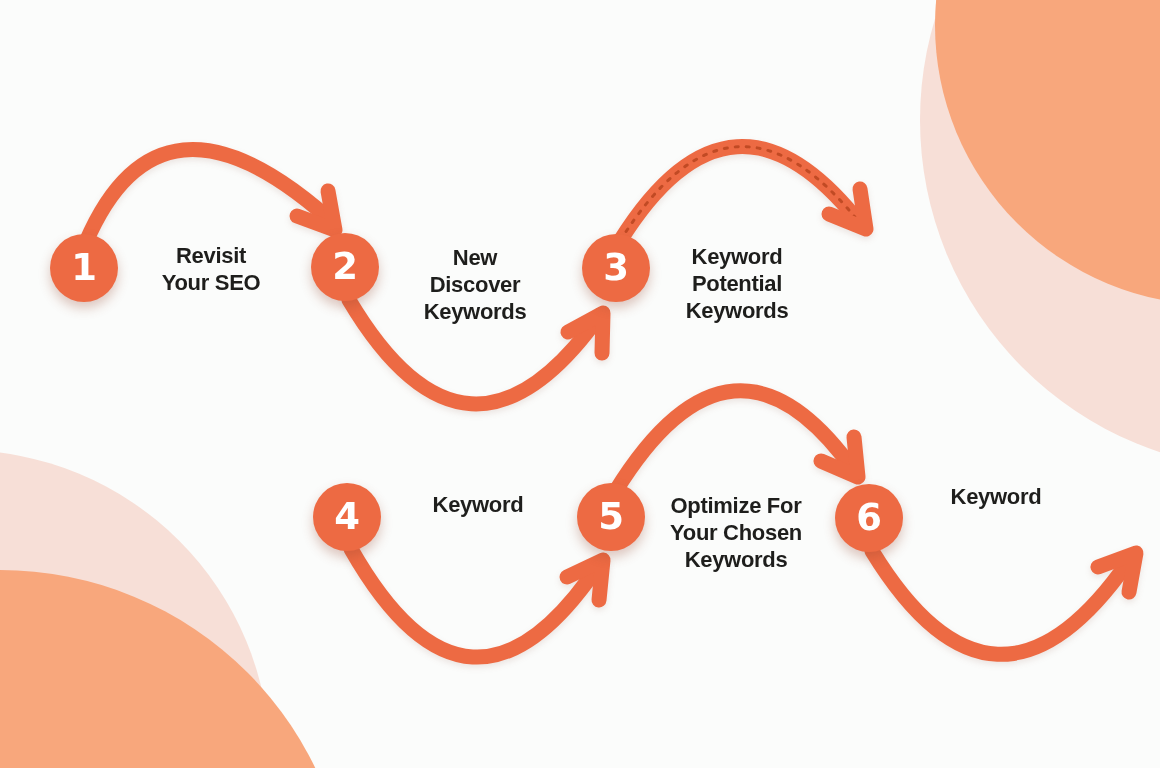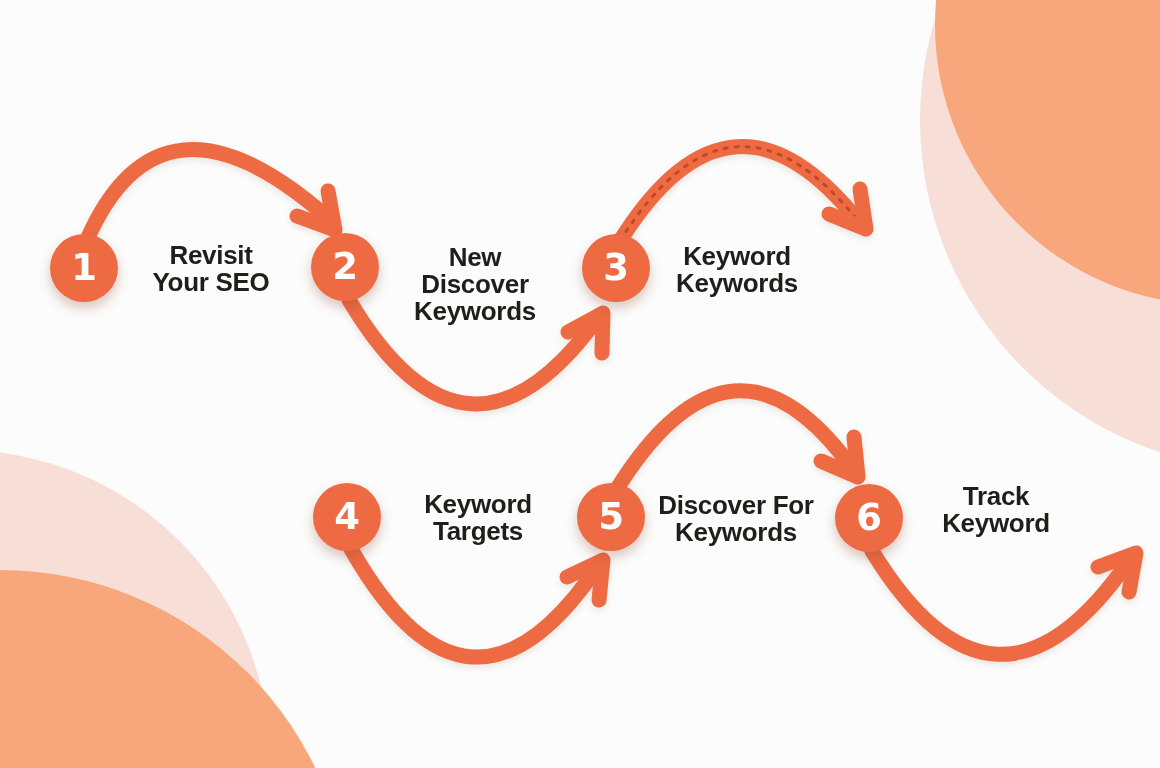--- a/index.html
+++ b/index.html
@@ -67,7 +67,7 @@
   .label{
     position:absolute;width:240px;
     text-align:center;color:var(--text);
-    font-size:26px;font-weight:700;line-height:27px;
+    font-size:22px;font-weight:700;line-height:27px;
     letter-spacing:-0.3px;
   }
 </style>

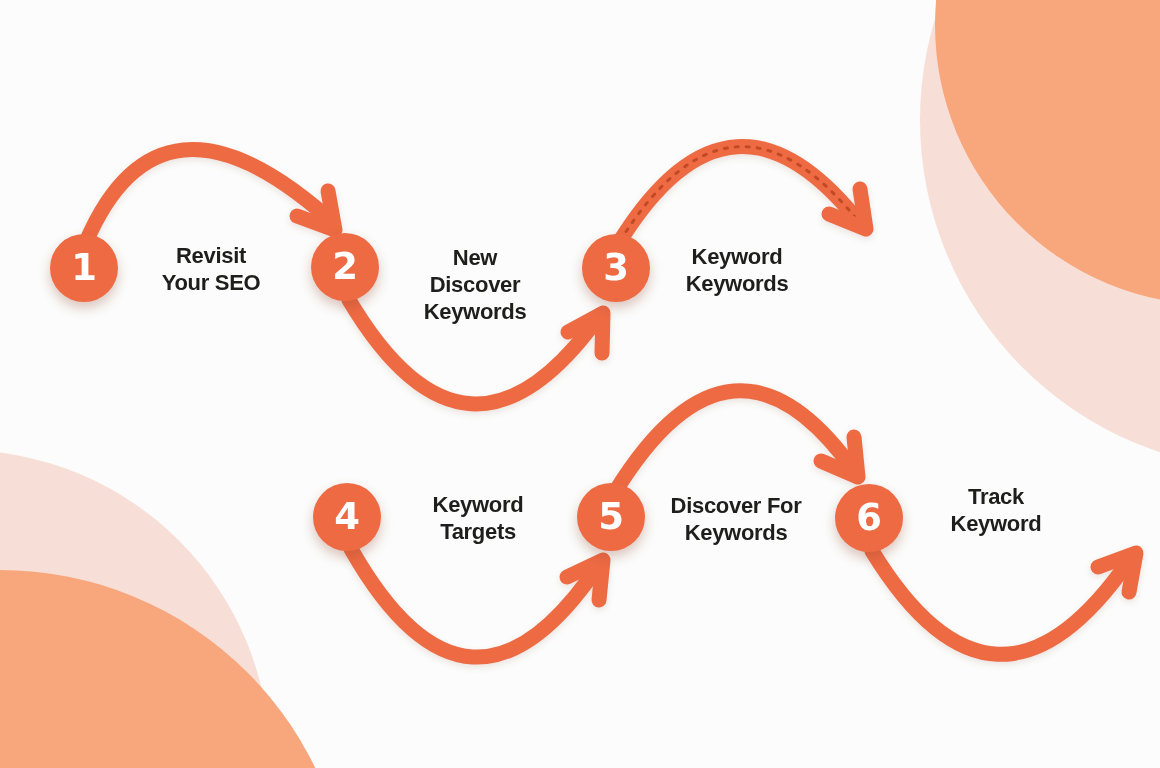--- a/index.html
+++ b/index.html
@@ -133,6 +133,7 @@
   </div>
   <div class="label" style="left:617px;top:243px">
     <div>Keyword</div>
+    <div>Potential</div>
     <div>Keywords</div>
   </div>
   <div class="label" style="left:358px;top:491px">

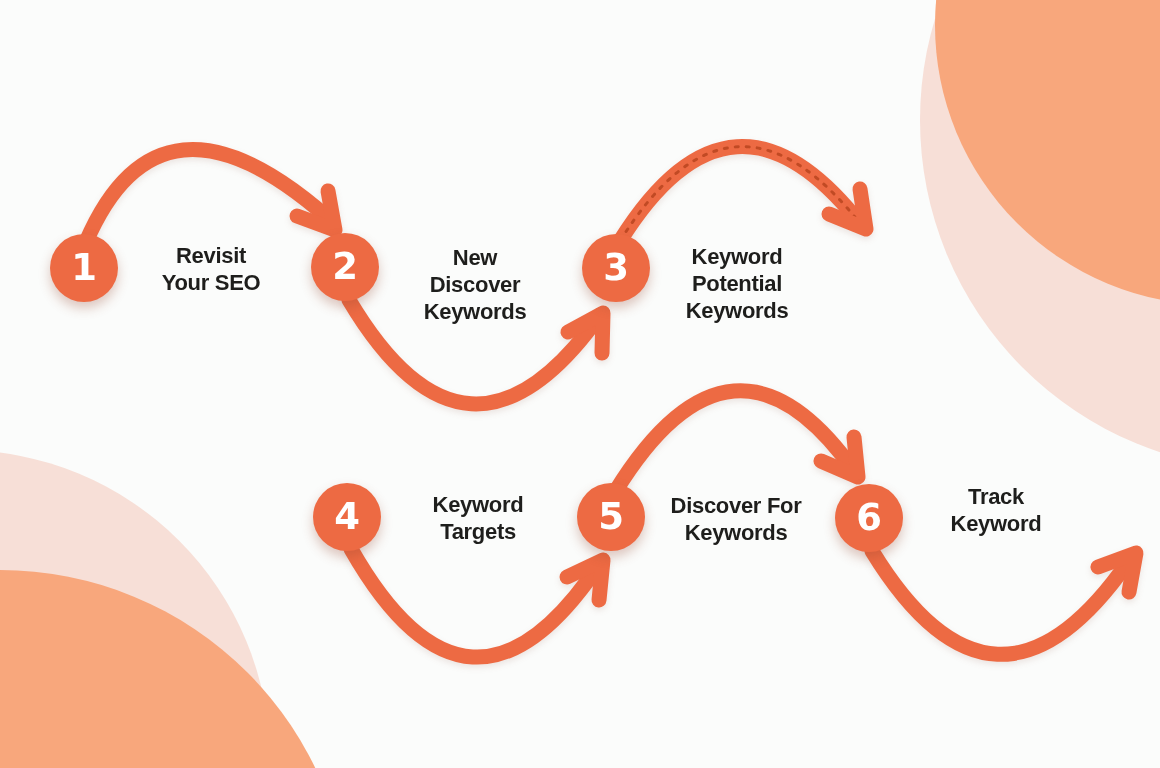--- a/index.html
+++ b/index.html
@@ -141,7 +141,7 @@
     <div>Targets</div>
   </div>
   <div class="label" style="left:616px;top:492px">
-    <div>Discover For</div>
+    <div>Optimize For</div>
     <div>Keywords</div>
   </div>
   <div class="label" style="left:876px;top:483px">

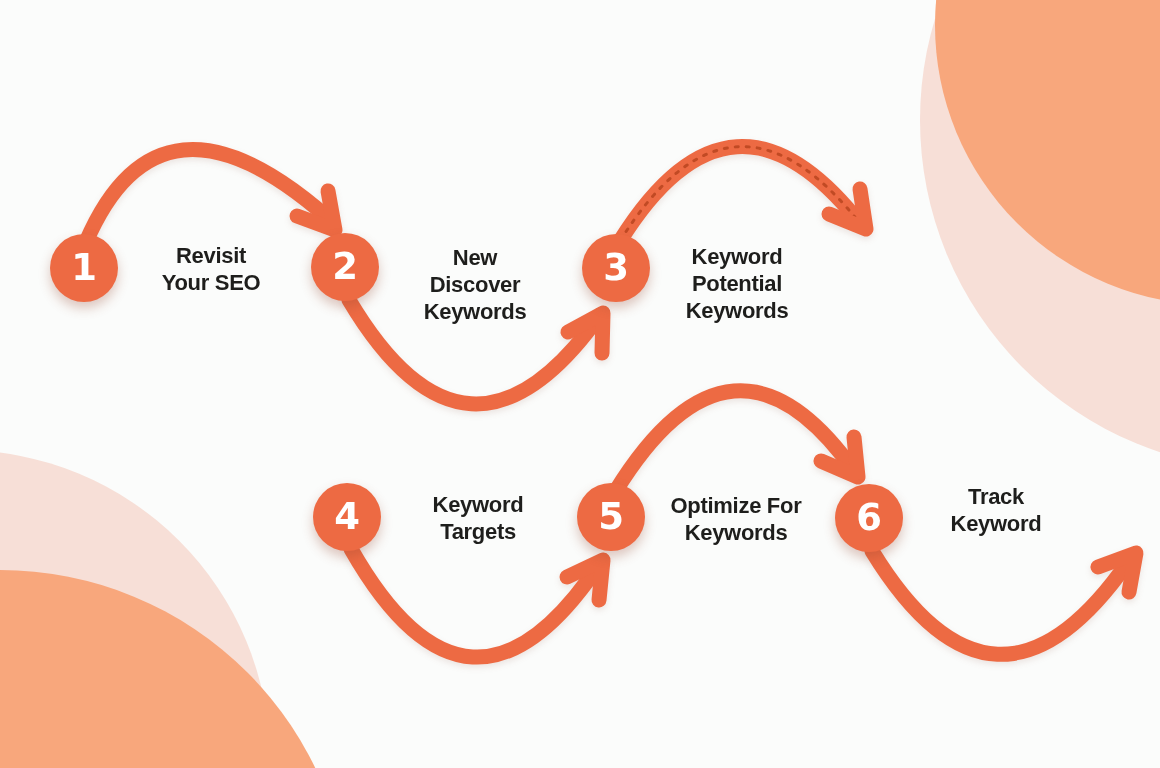--- a/index.html
+++ b/index.html
@@ -145,7 +145,6 @@
     <div>Keywords</div>
   </div>
   <div class="label" style="left:876px;top:483px">
-    <div>Track</div>
     <div>Keyword</div>
   </div>
 

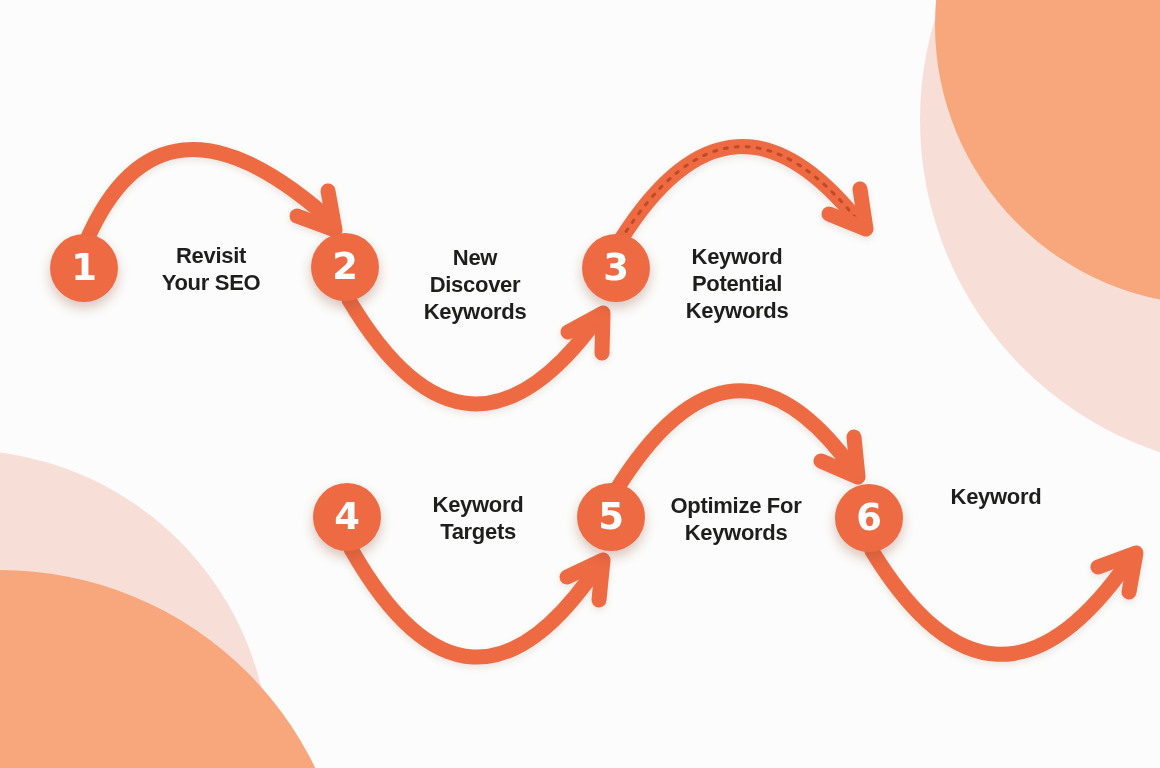--- a/index.html
+++ b/index.html
@@ -138,7 +138,6 @@
   </div>
   <div class="label" style="left:358px;top:491px">
     <div>Keyword</div>
-    <div>Targets</div>
   </div>
   <div class="label" style="left:616px;top:492px">
     <div>Optimize For</div>

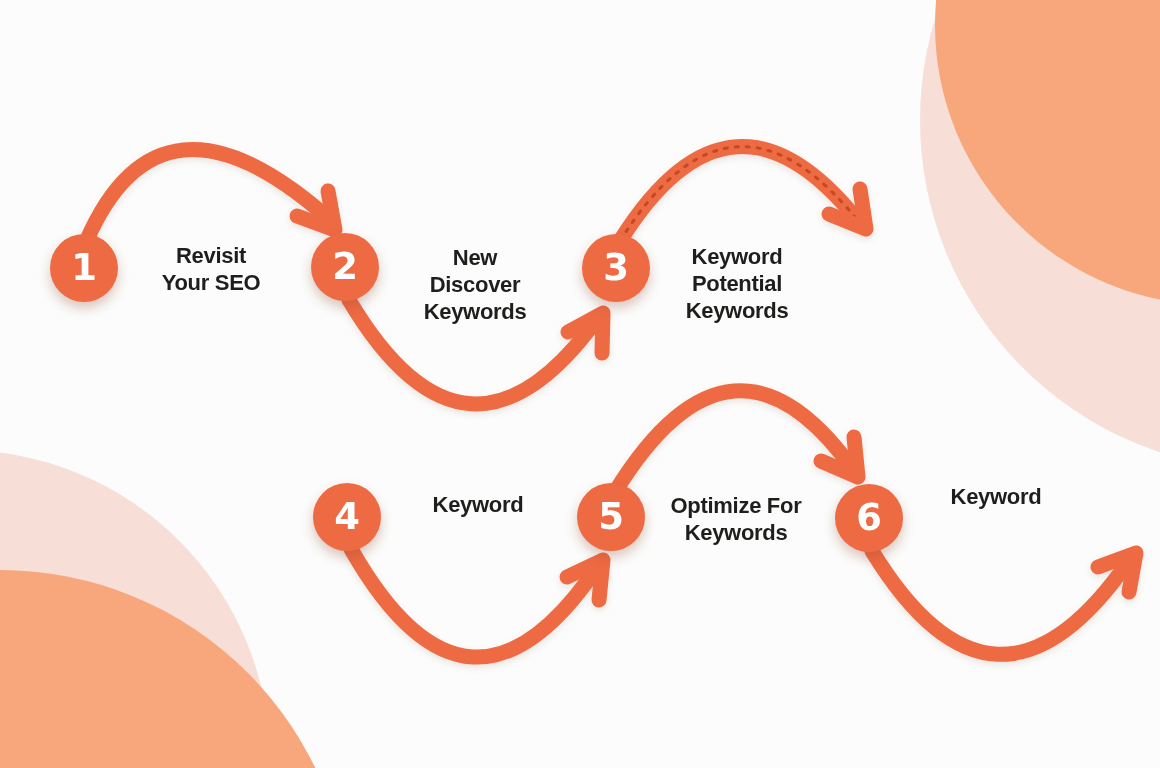--- a/index.html
+++ b/index.html
@@ -141,6 +141,7 @@
   </div>
   <div class="label" style="left:616px;top:492px">
     <div>Optimize For</div>
+    <div>Your Chosen</div>
     <div>Keywords</div>
   </div>
   <div class="label" style="left:876px;top:483px">

